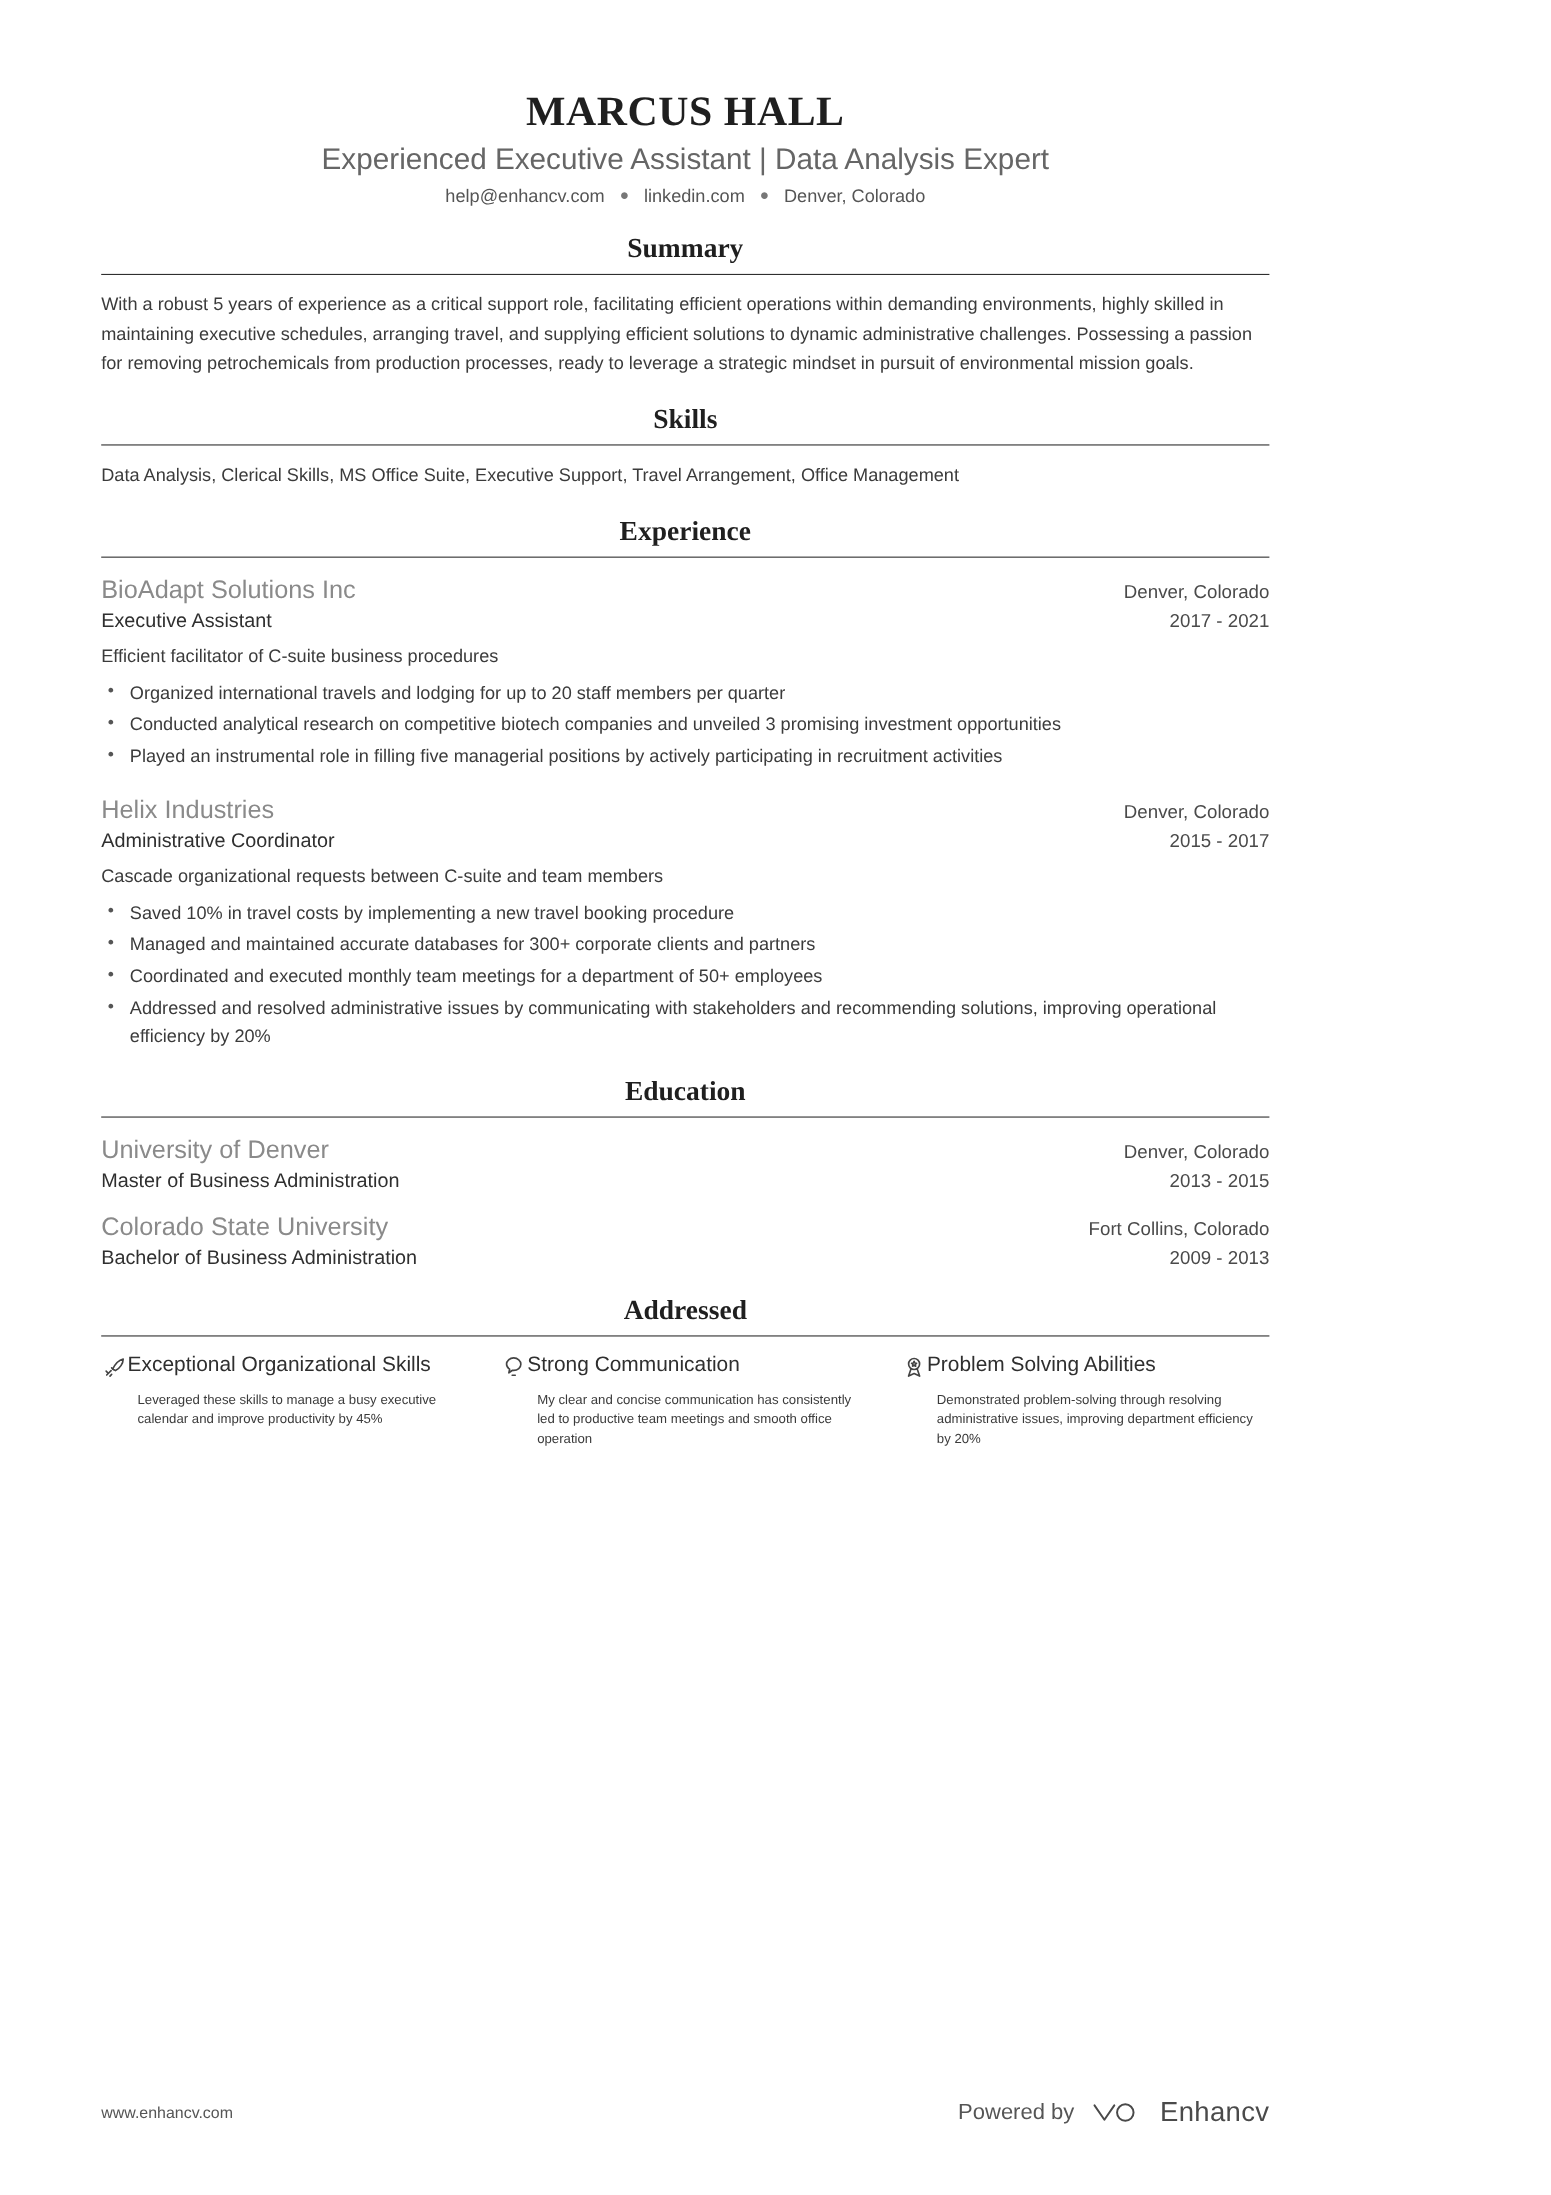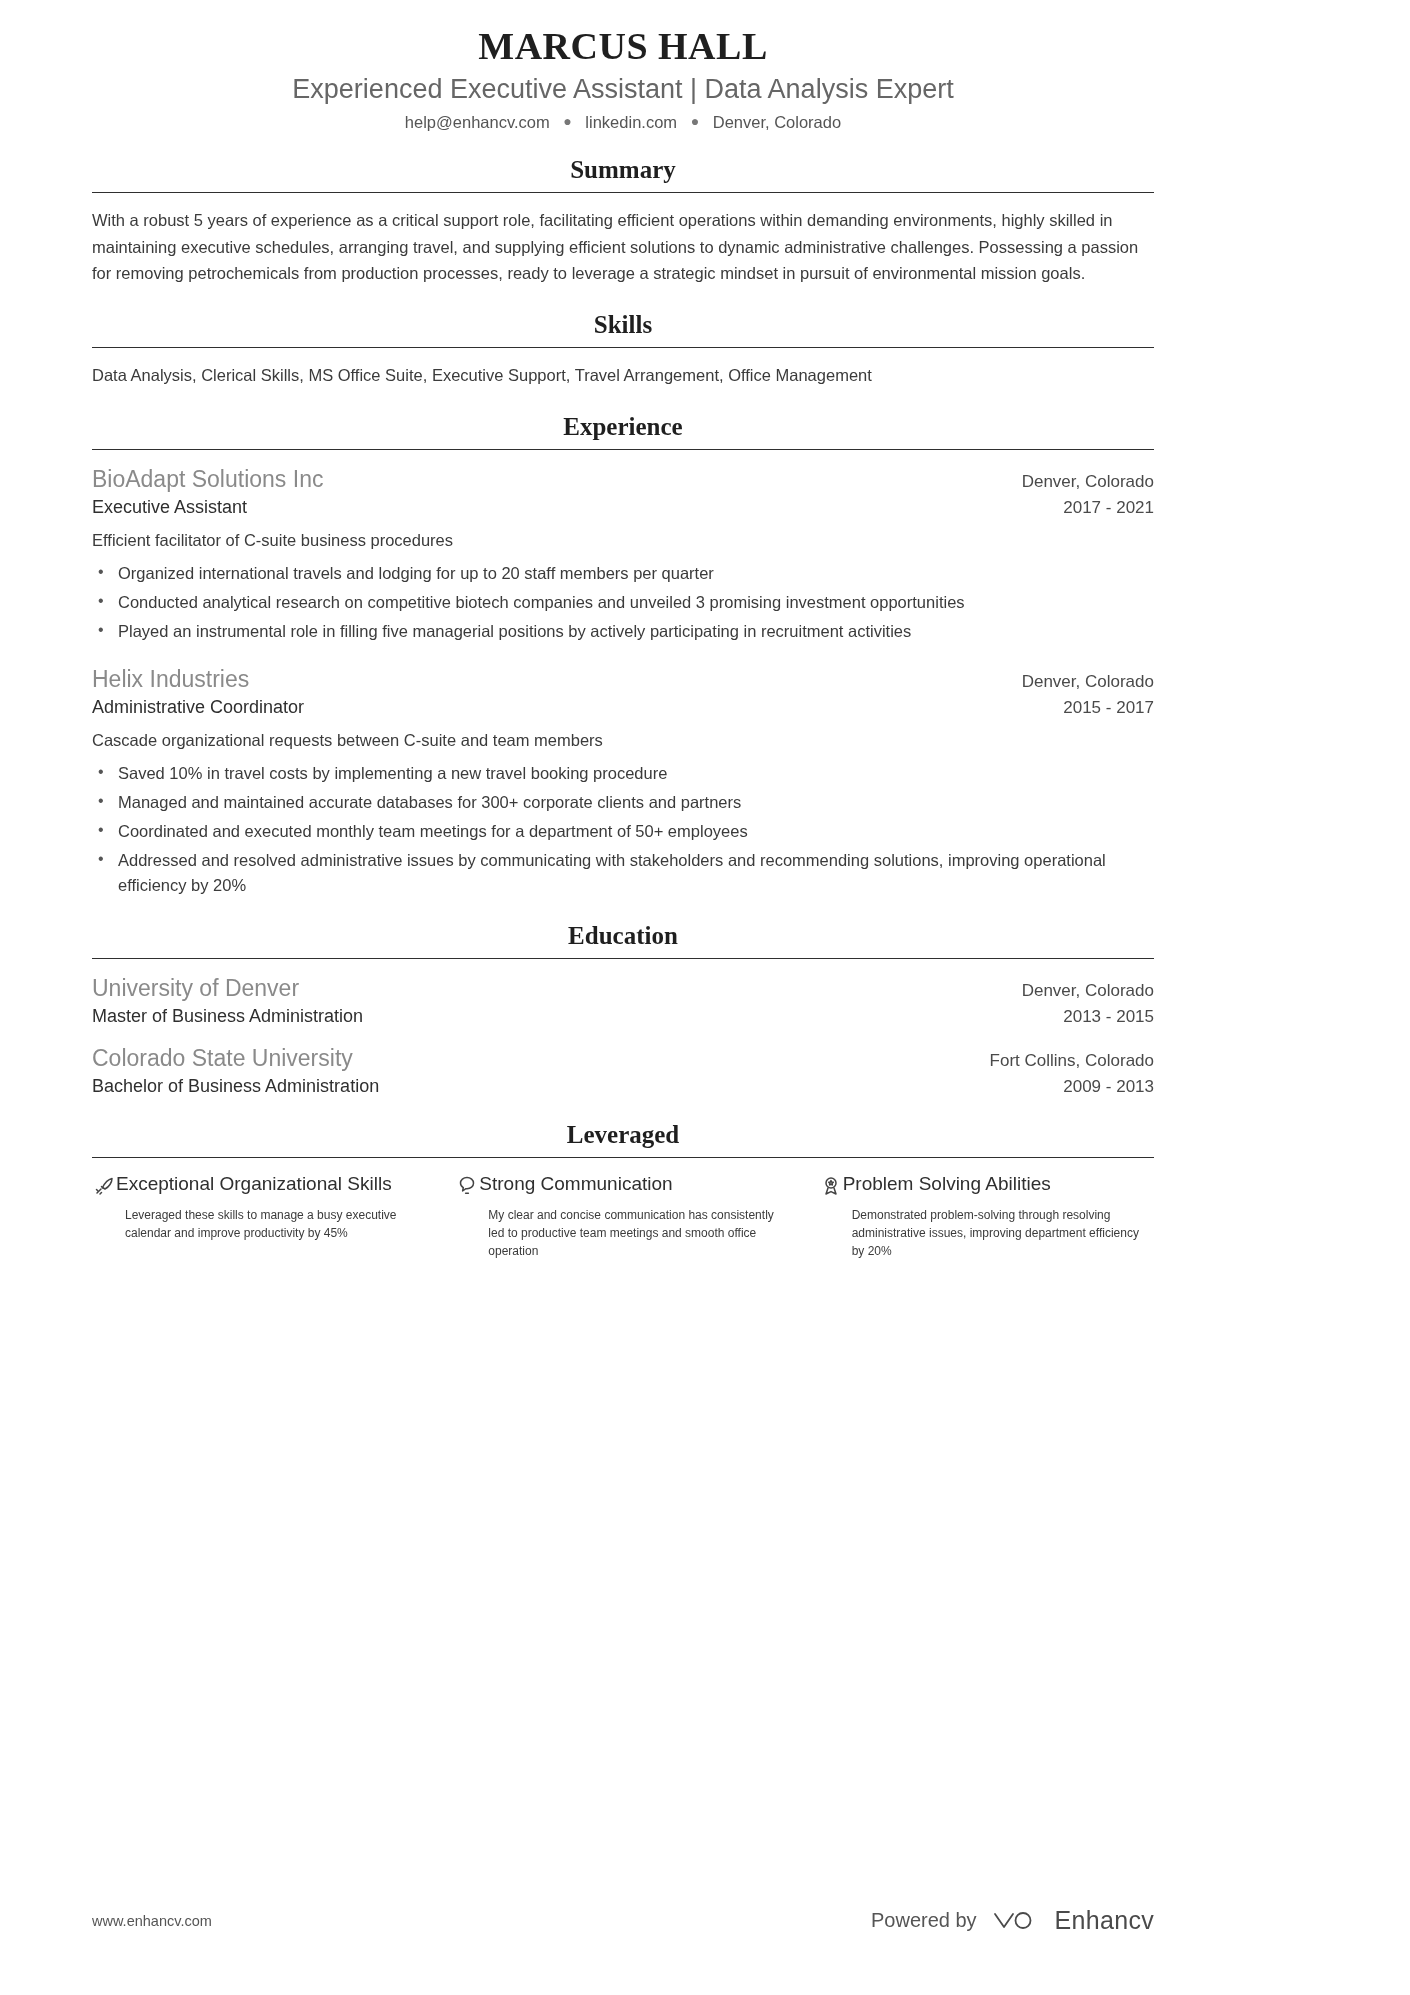--- a/index.html
+++ b/index.html
@@ -19,7 +19,7 @@
     width: 1246px;
     height: 1995px;
     box-sizing: border-box;
-    padding: 24px 92px 0 92px;
+    padding: 80px 92px 0 92px;
     position: relative;
   }
 

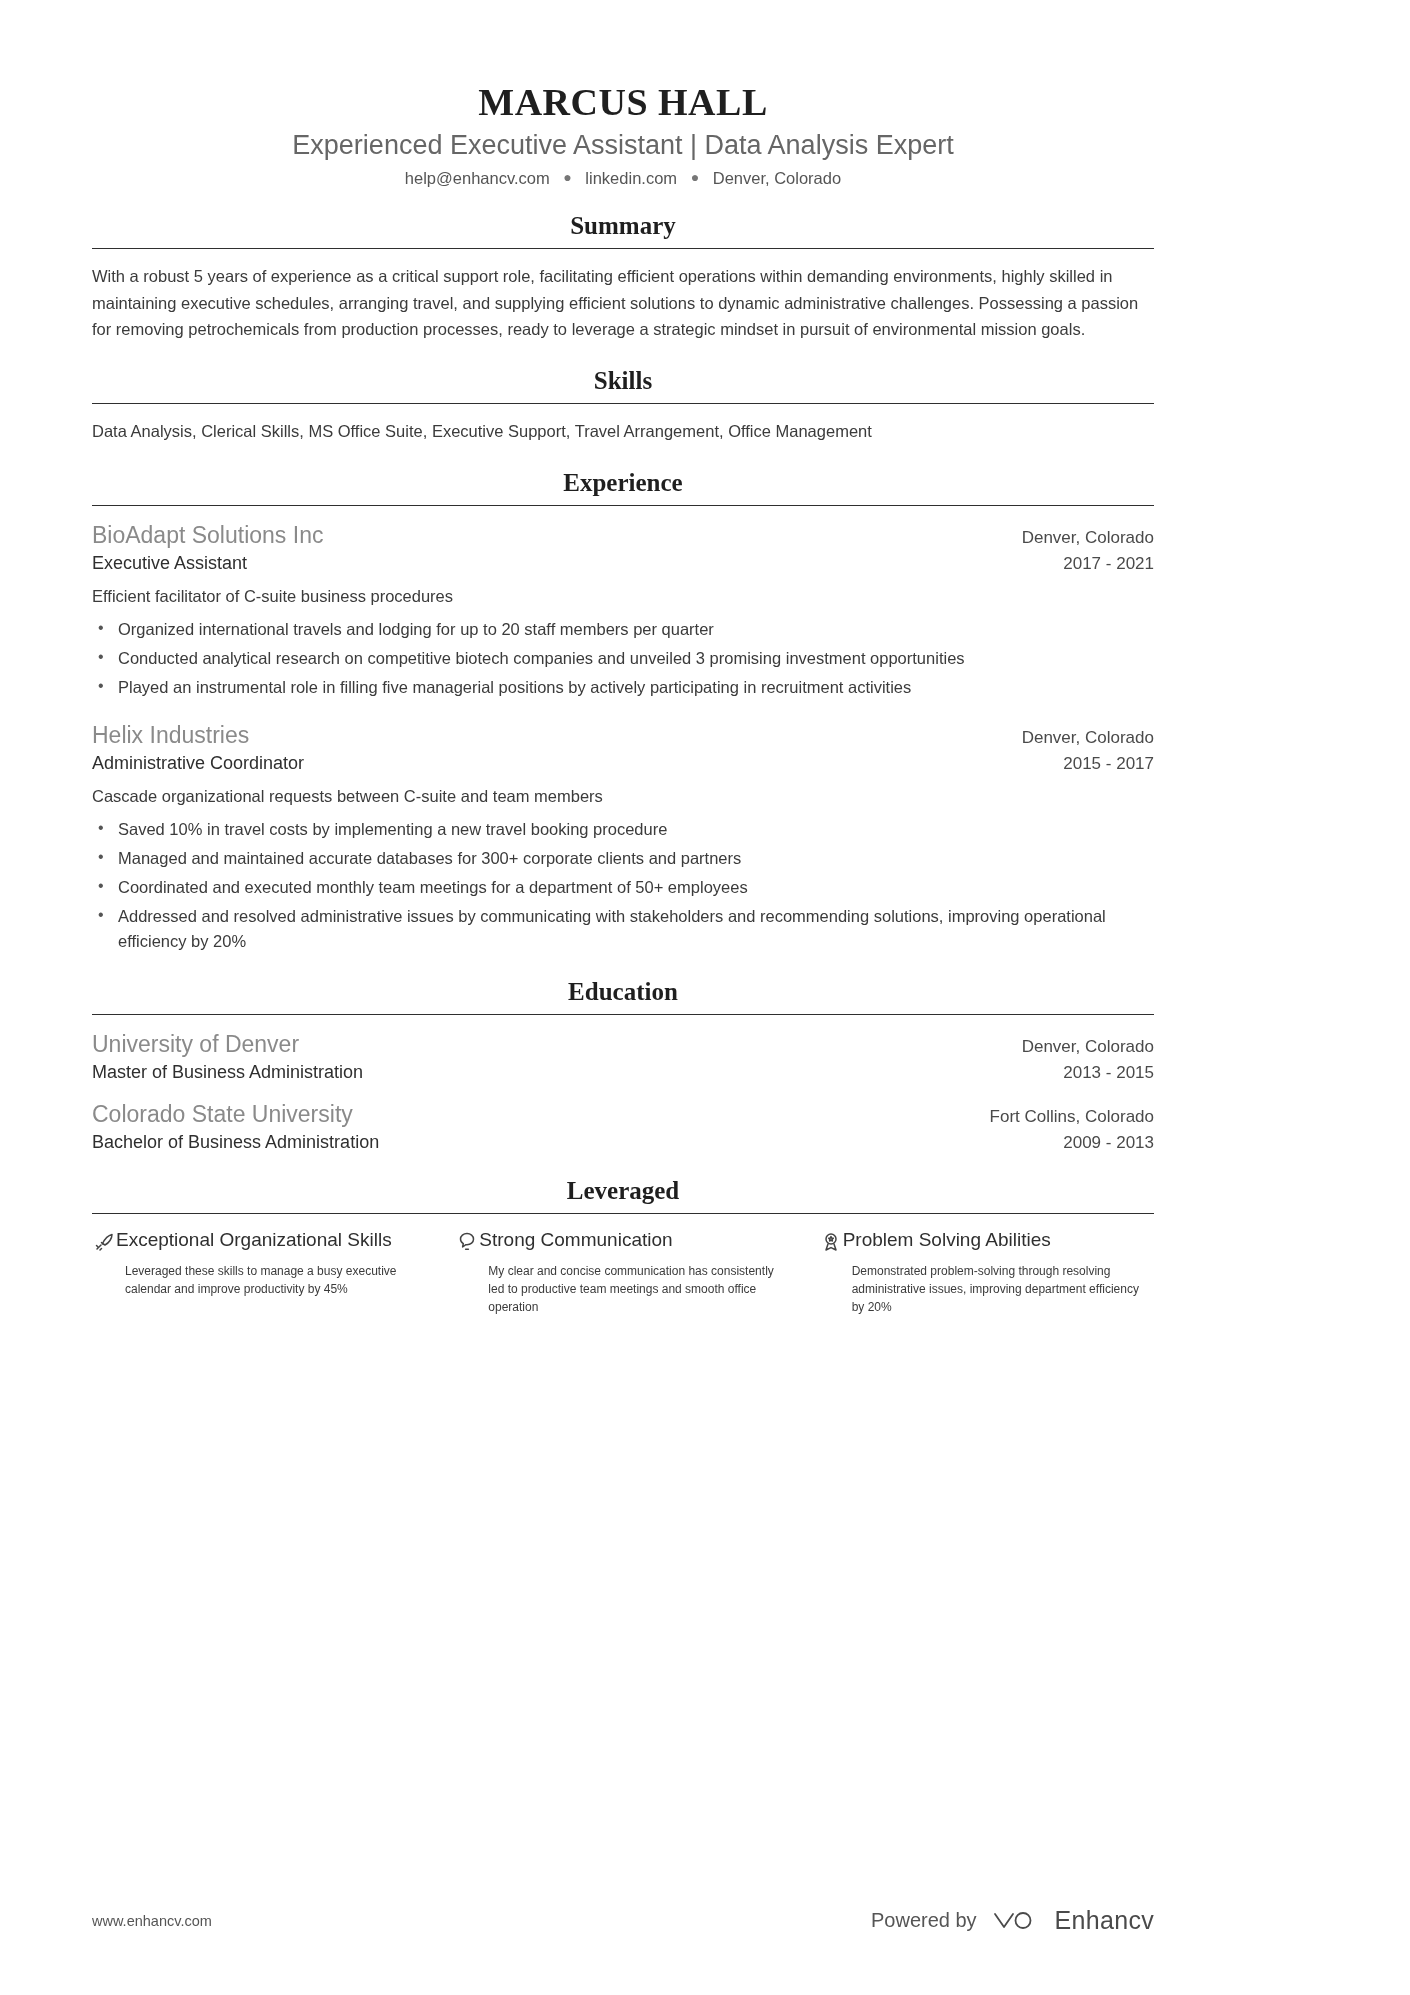--- a/index.html
+++ b/index.html
@@ -316,7 +316,7 @@
   </div>
 
   <div class="section">
-    <div class="section-title">Leveraged</div>
+    <div class="section-title">Addressed</div>
     <hr class="rule">
 
     <div class="strengths-grid">

